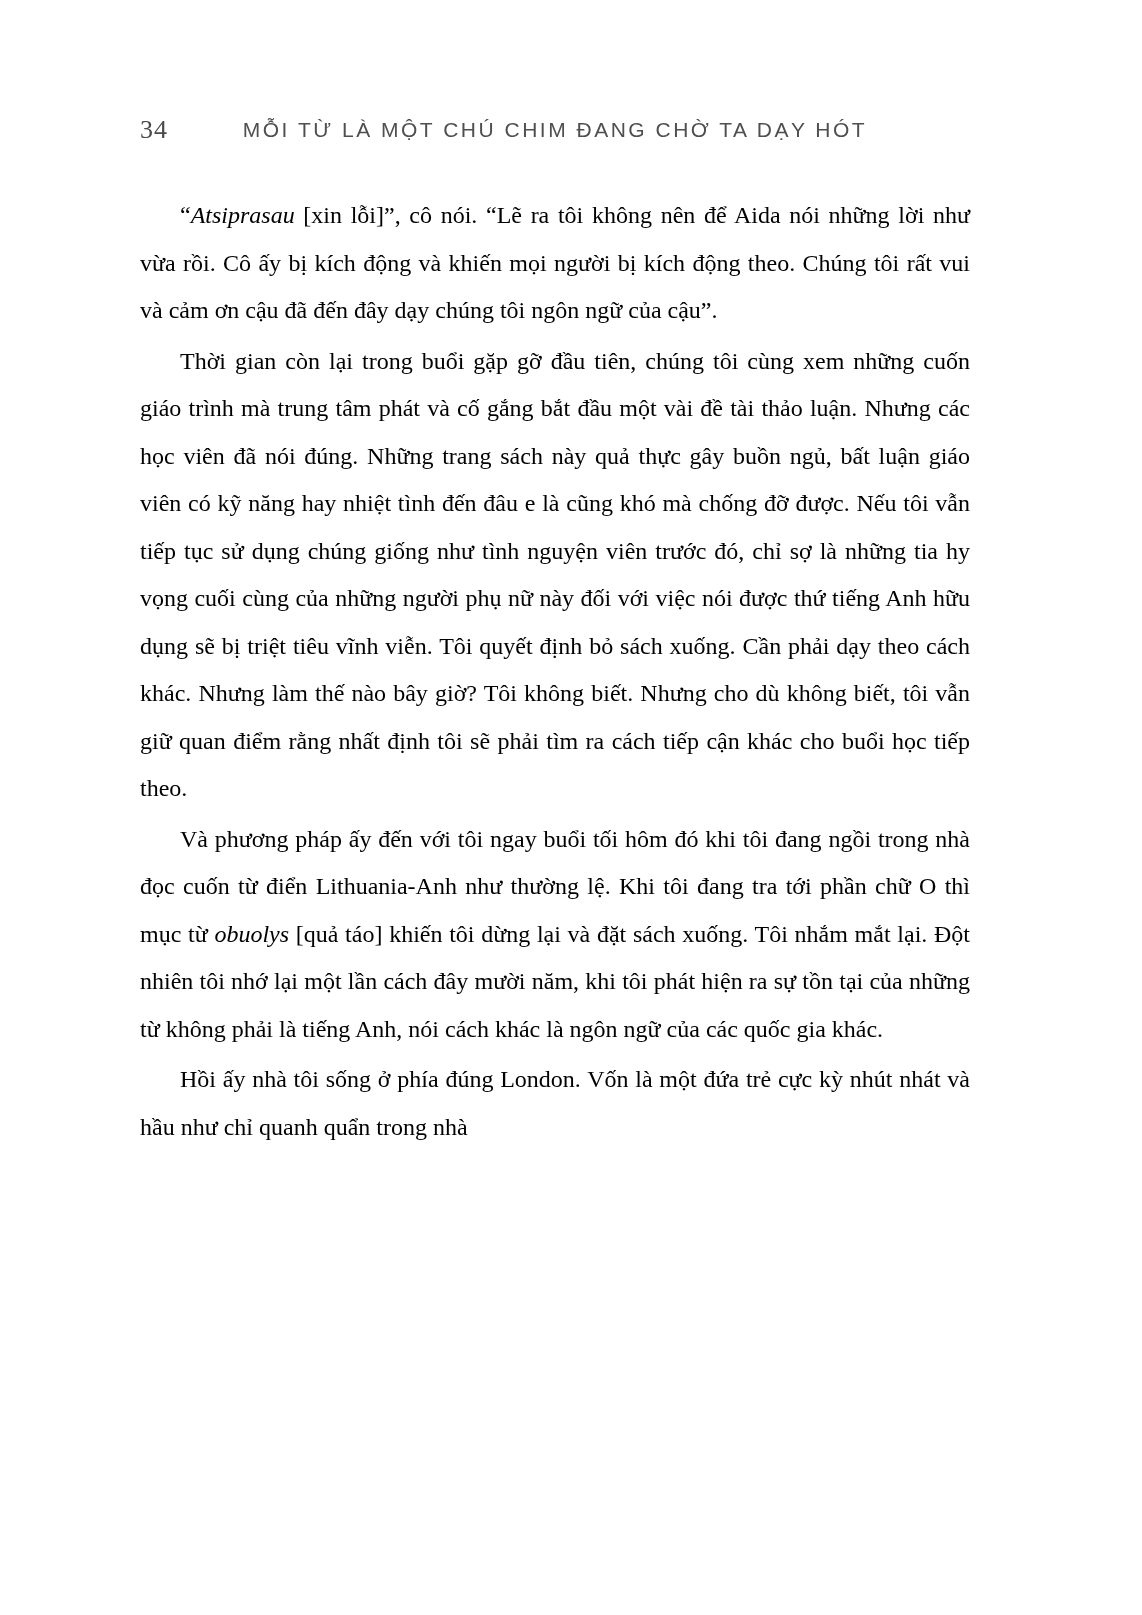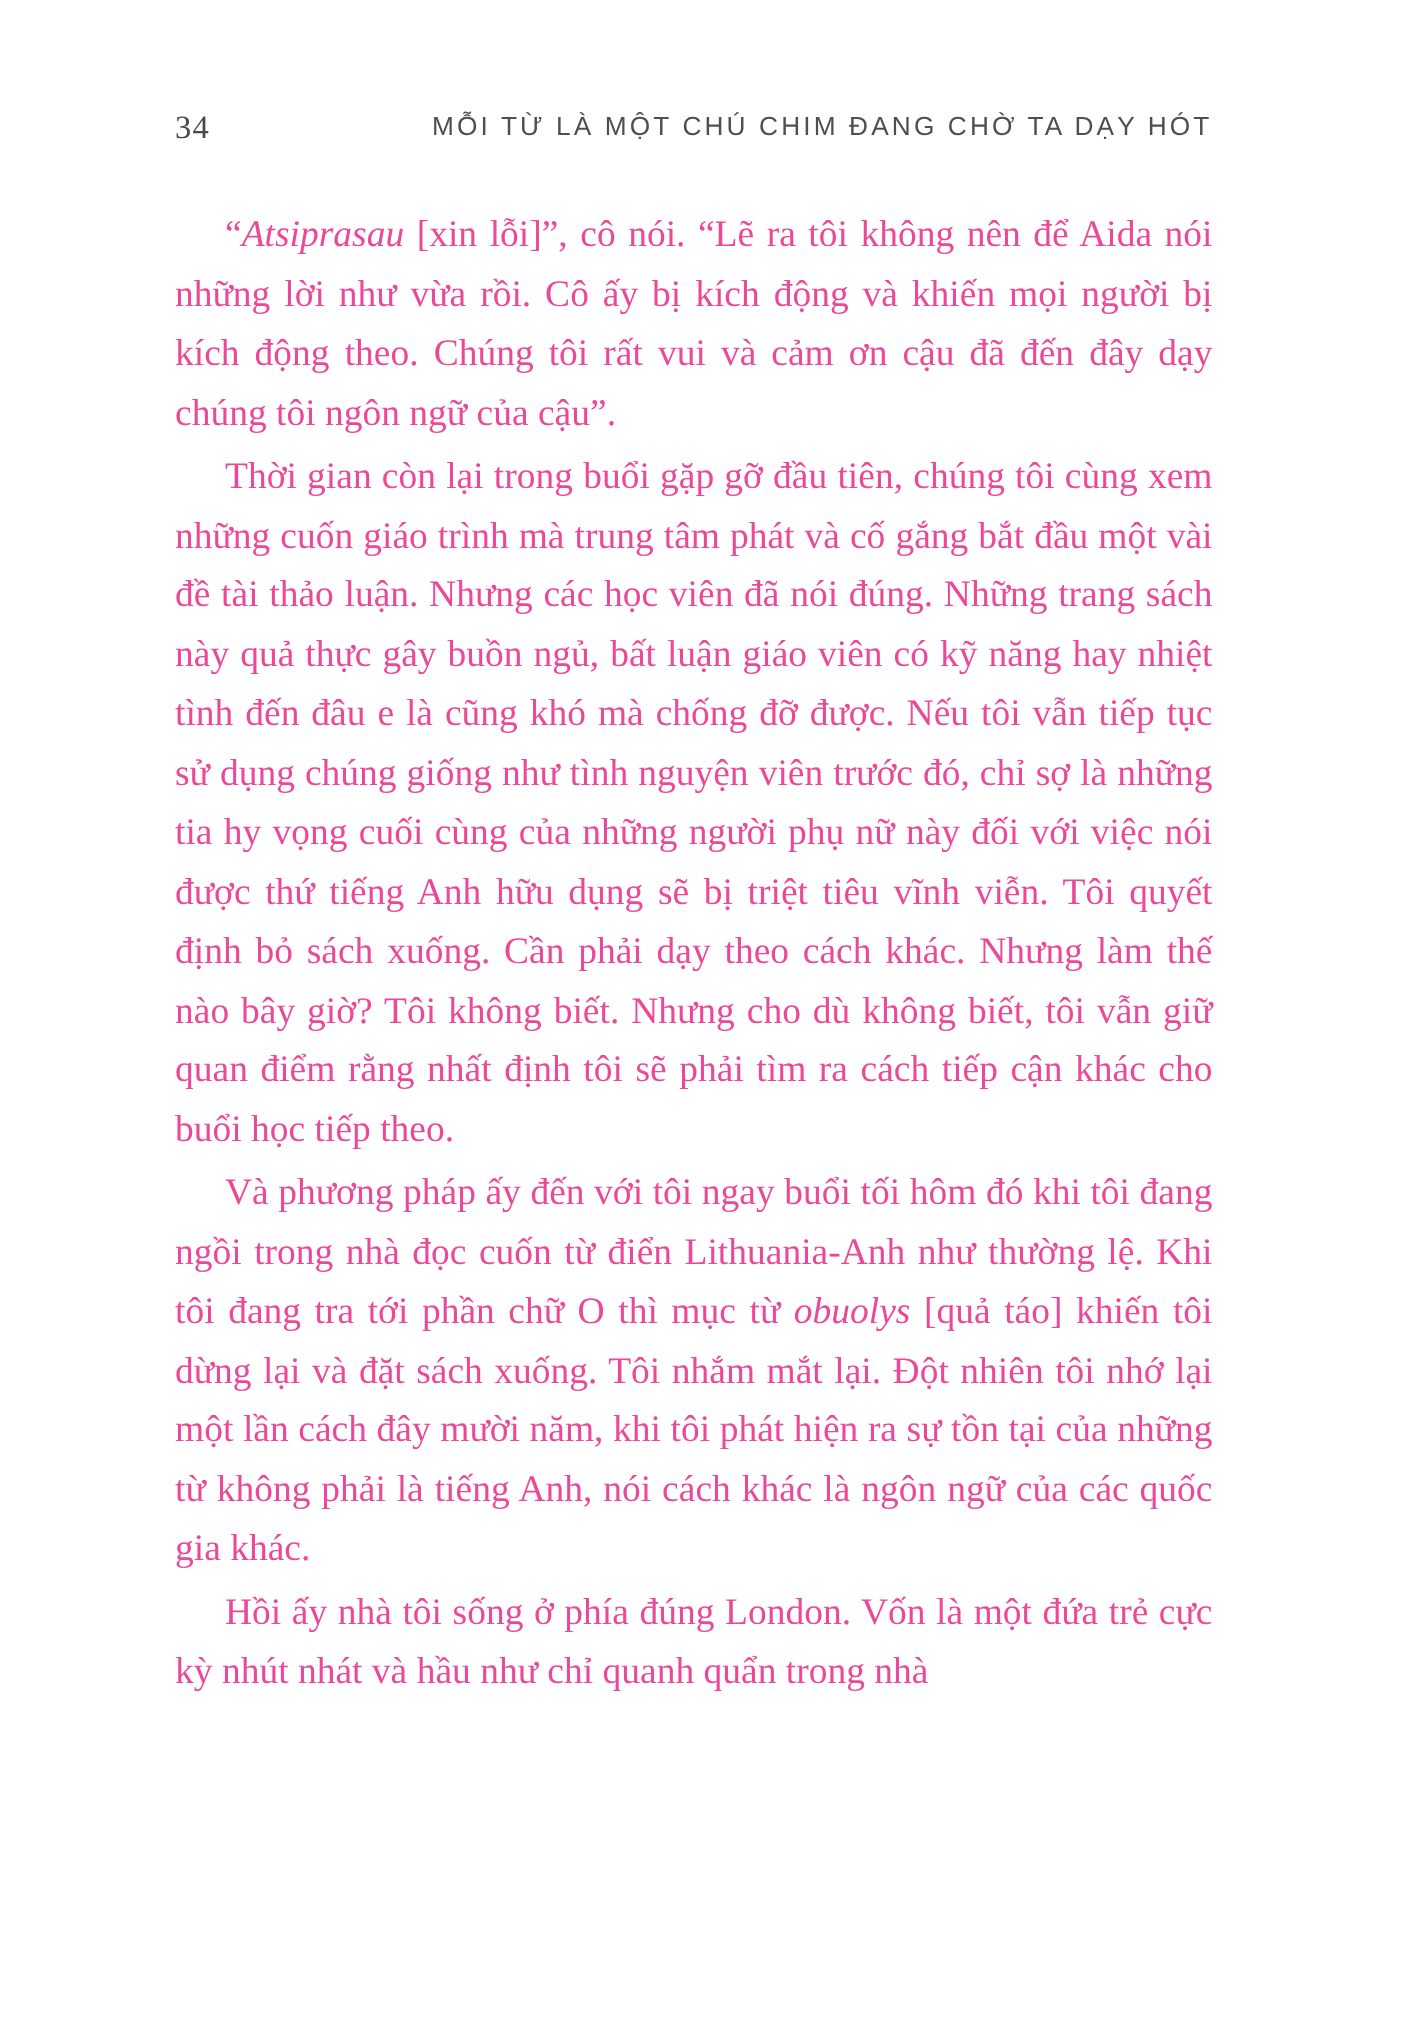--- a/index.html
+++ b/index.html
@@ -37,7 +37,7 @@
 
   .header-title {
     display: block;
-    text-align: right;
+    text-align: center;
     font-family: "Liberation Sans", "DejaVu Sans", sans-serif;
     font-size: 21px;
     font-weight: 500;
@@ -45,6 +45,7 @@
     color: #4f4f4f;
     padding-top: 4px;
     white-space: nowrap;
+    margin-top: 28px;
   }
 
   .body-text {

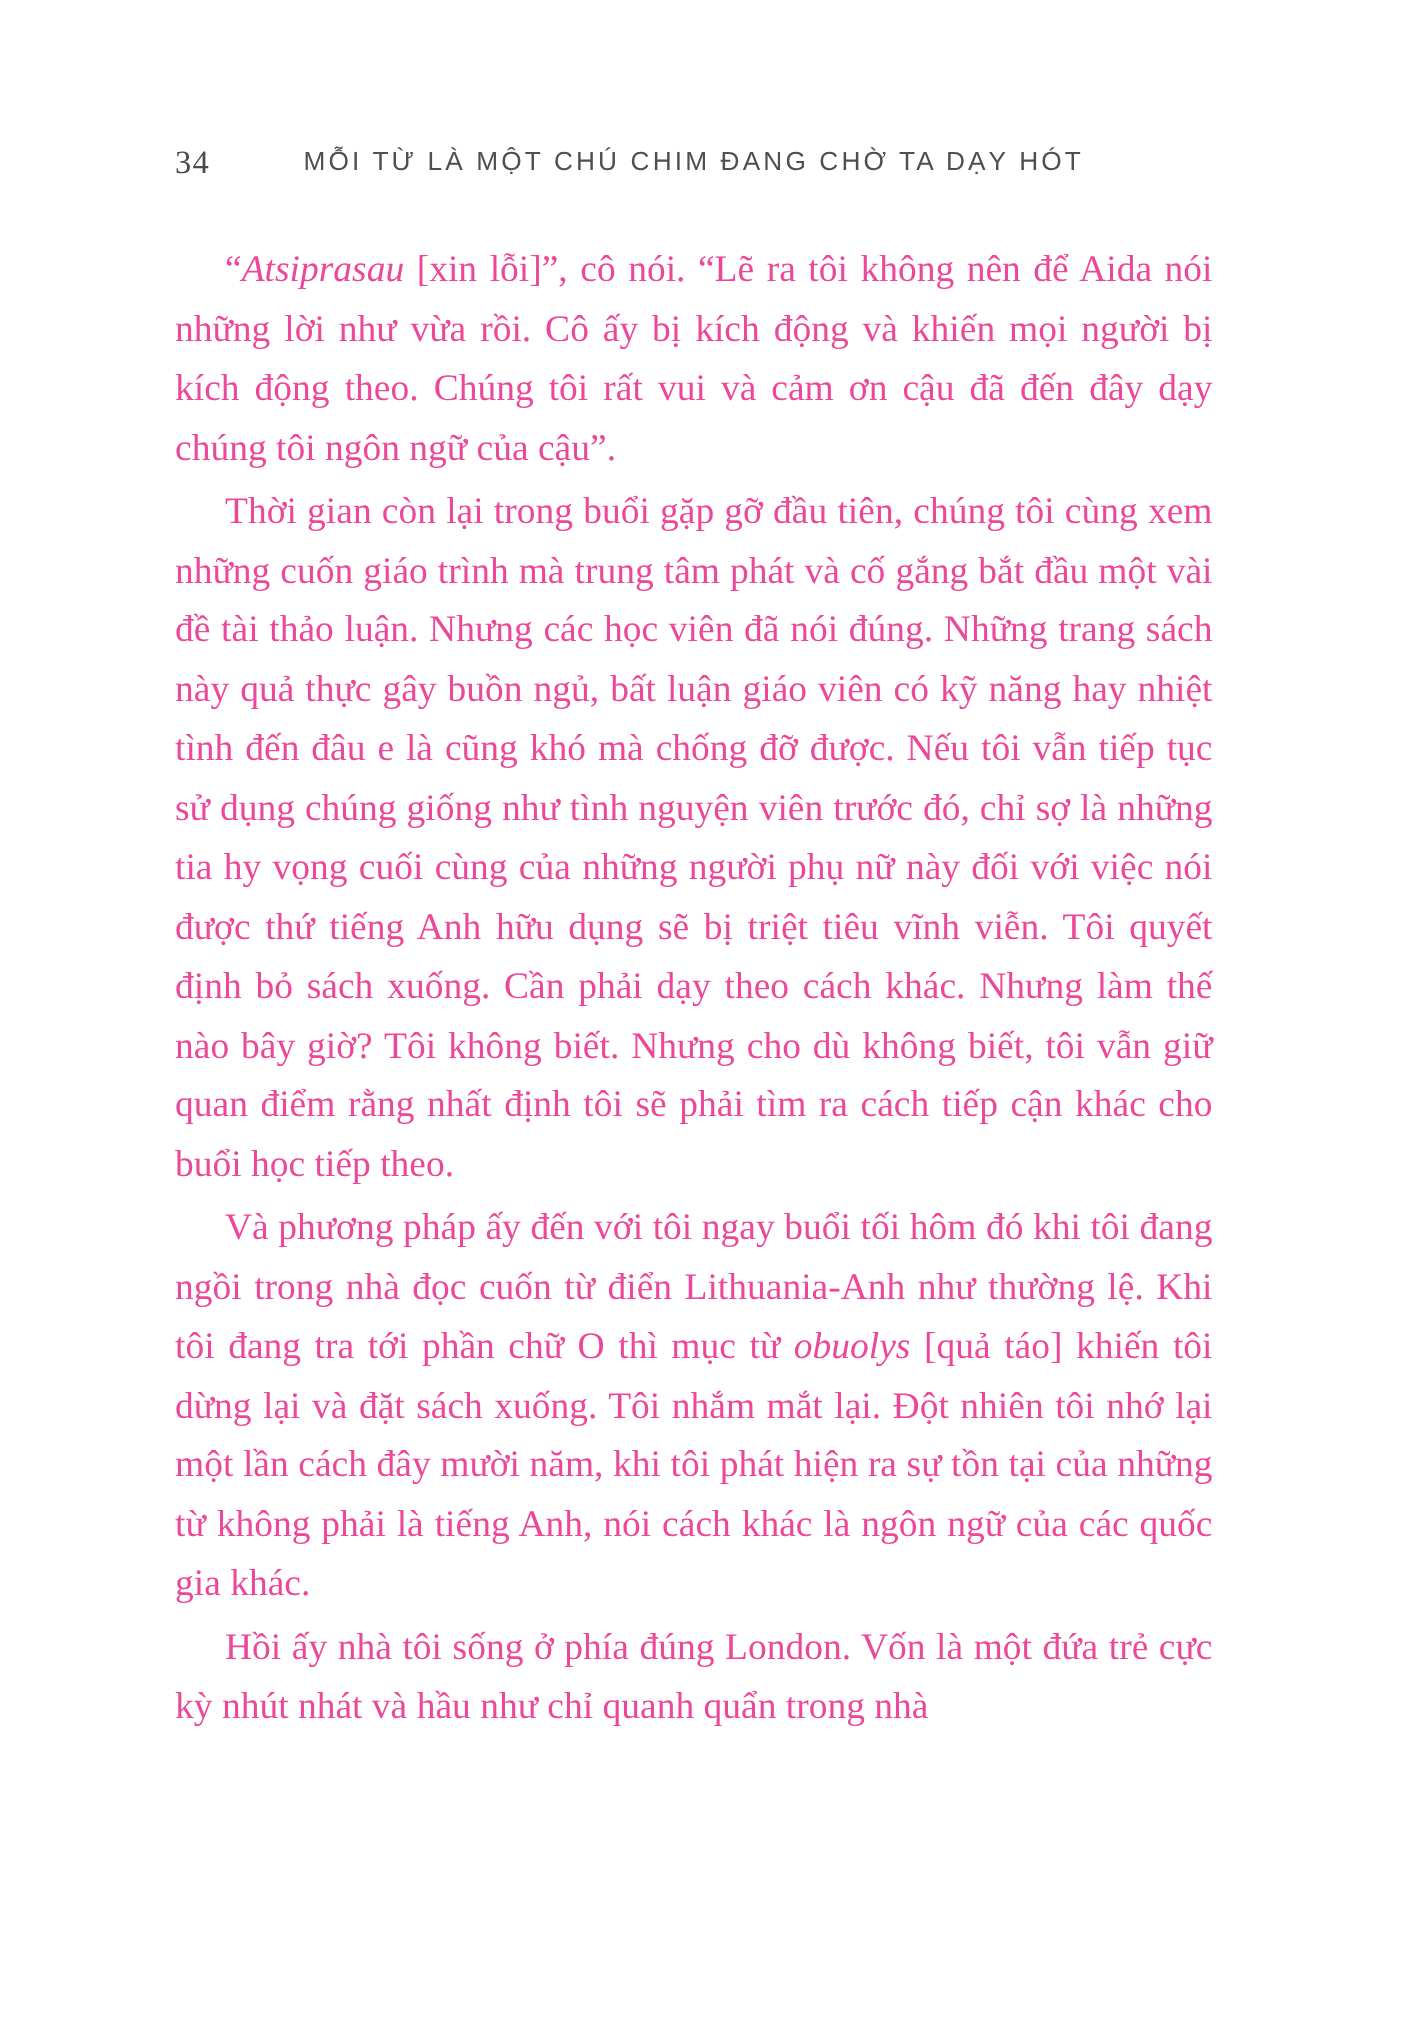--- a/index.html
+++ b/index.html
@@ -50,9 +50,9 @@
 
   .body-text {
     font-family: "Liberation Serif", "DejaVu Serif", serif;
-    font-size: 30px;
+    font-size: 24px;
     line-height: 47.5px;
-    color: #ec4899;
+    color: #000000;
     text-align: justify;
   }
 

